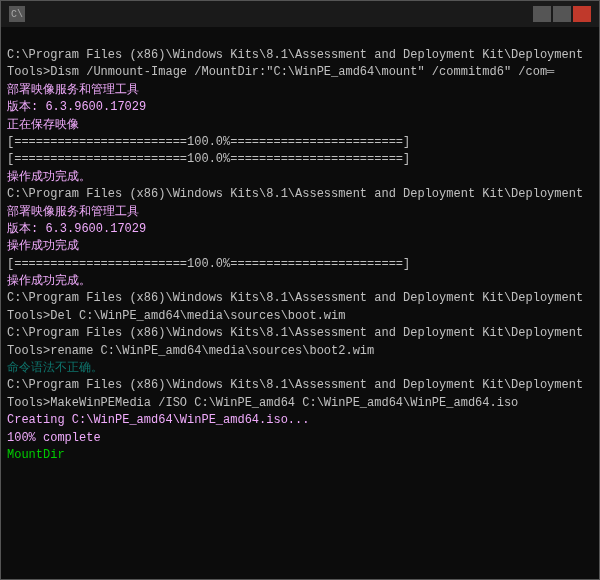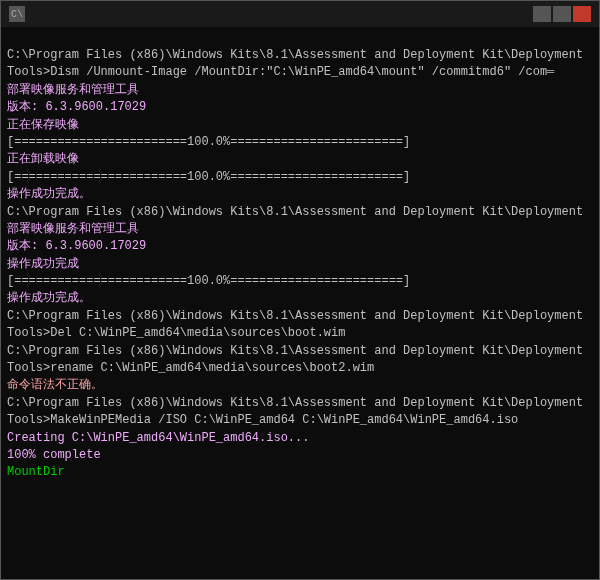--- a/index.html
+++ b/index.html
@@ -132,7 +132,6 @@
       <div class="line blank"></div>
       <div class="line output">正在保存映像</div>
       <div class="line progress">[========================100.0%========================]</div>
-      <div class="line output">正在卸载映像</div>
       <div class="line progress">[========================100.0%========================]</div>
       <div class="line output">操作成功完成。</div>
       <div class="line blank"></div>

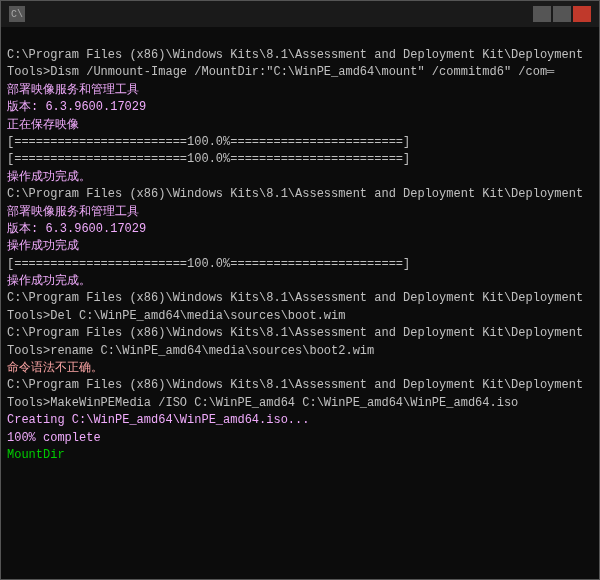--- a/index.html
+++ b/index.html
@@ -100,7 +100,7 @@
       color: #00cc00;
     }
     .line.error {
-      color: #fca5a5;
+      color: #0f766e;
     }
     .line.progress {
       color: #c0c0c0;

